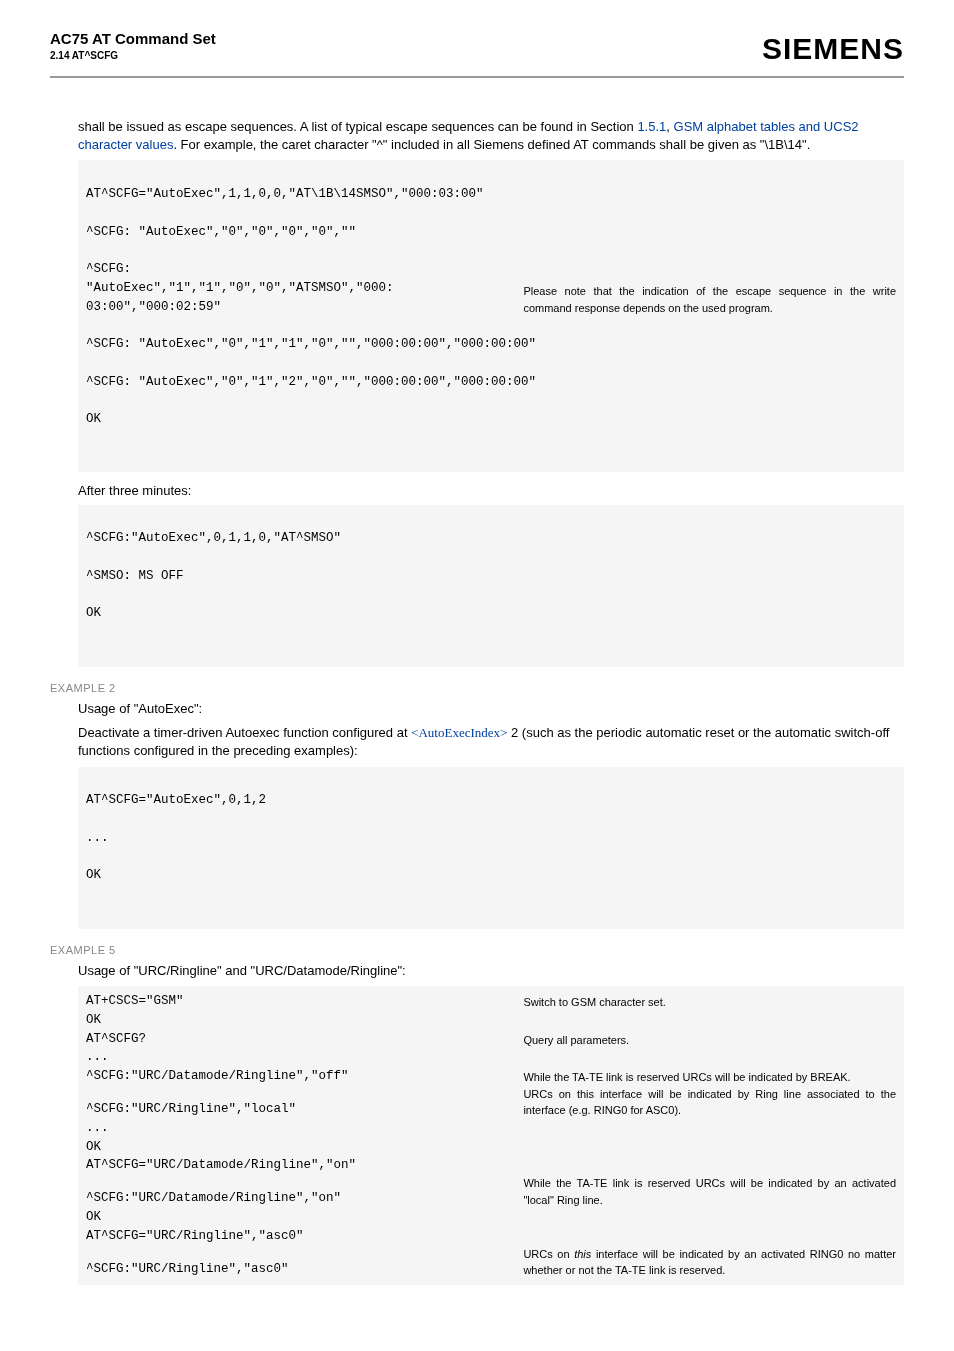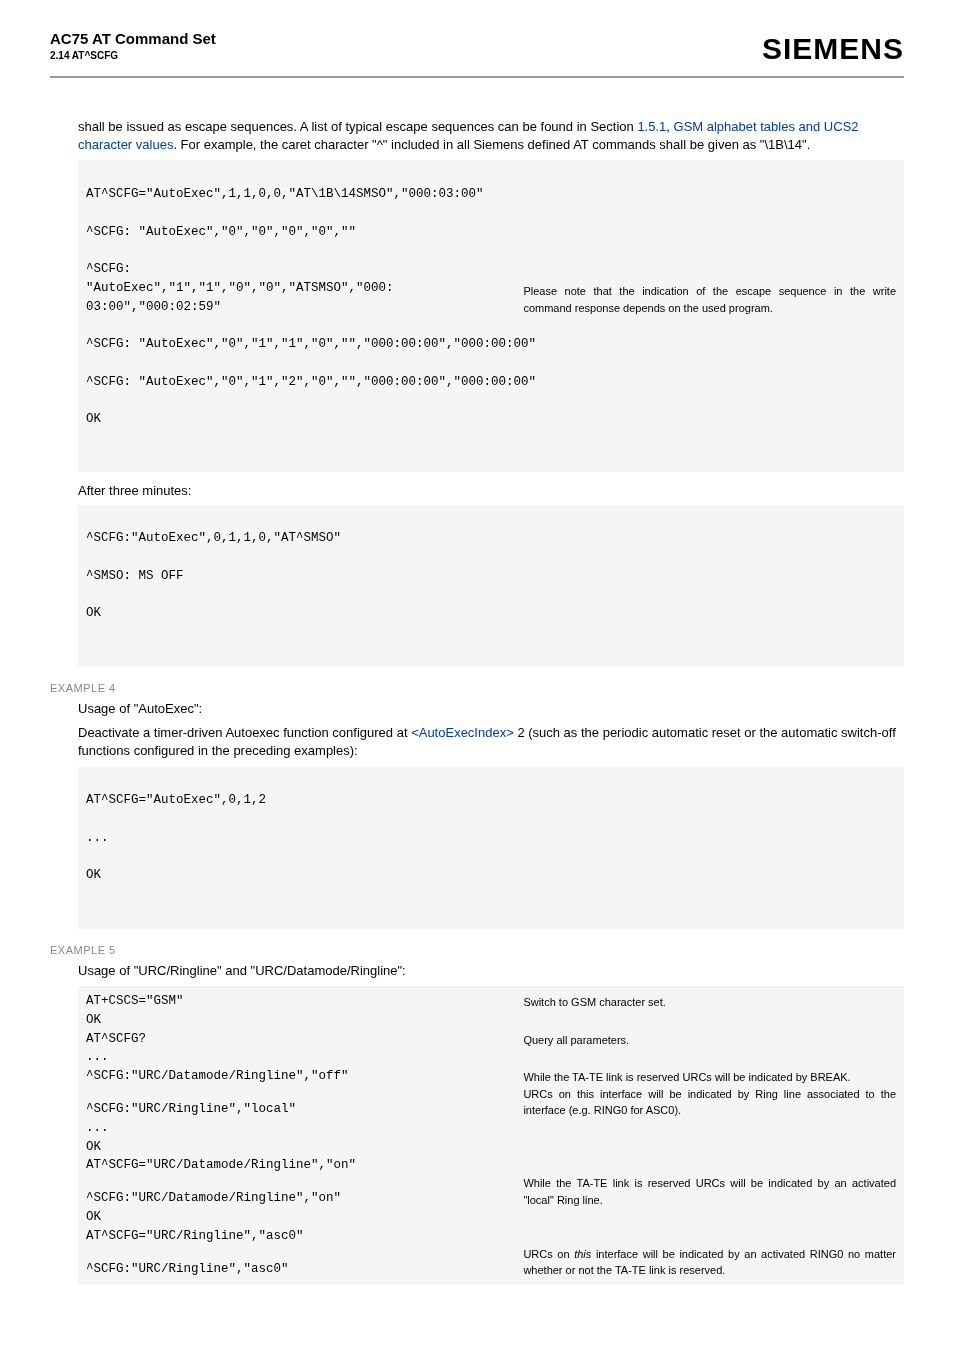--- a/index.html
+++ b/index.html
@@ -109,7 +109,7 @@
 <div>OK</div>
     </div>
 
-    <div class="example-label">EXAMPLE 4</div>
+    <div class="example-label">EXAMPLE 2</div>
     <p class="para">Usage of "AutoExec":</p>
     <p class="para">
       <span>Deactivate a timer-driven Autoexec function configured at </span><span class="link" style="font-family:Liberation Sans, sans-serif;">&lt;AutoExecIndex&gt;</span><span> 2 (such as the periodic automatic reset or the automatic switch-off functions configured in the preceding examples):</span>

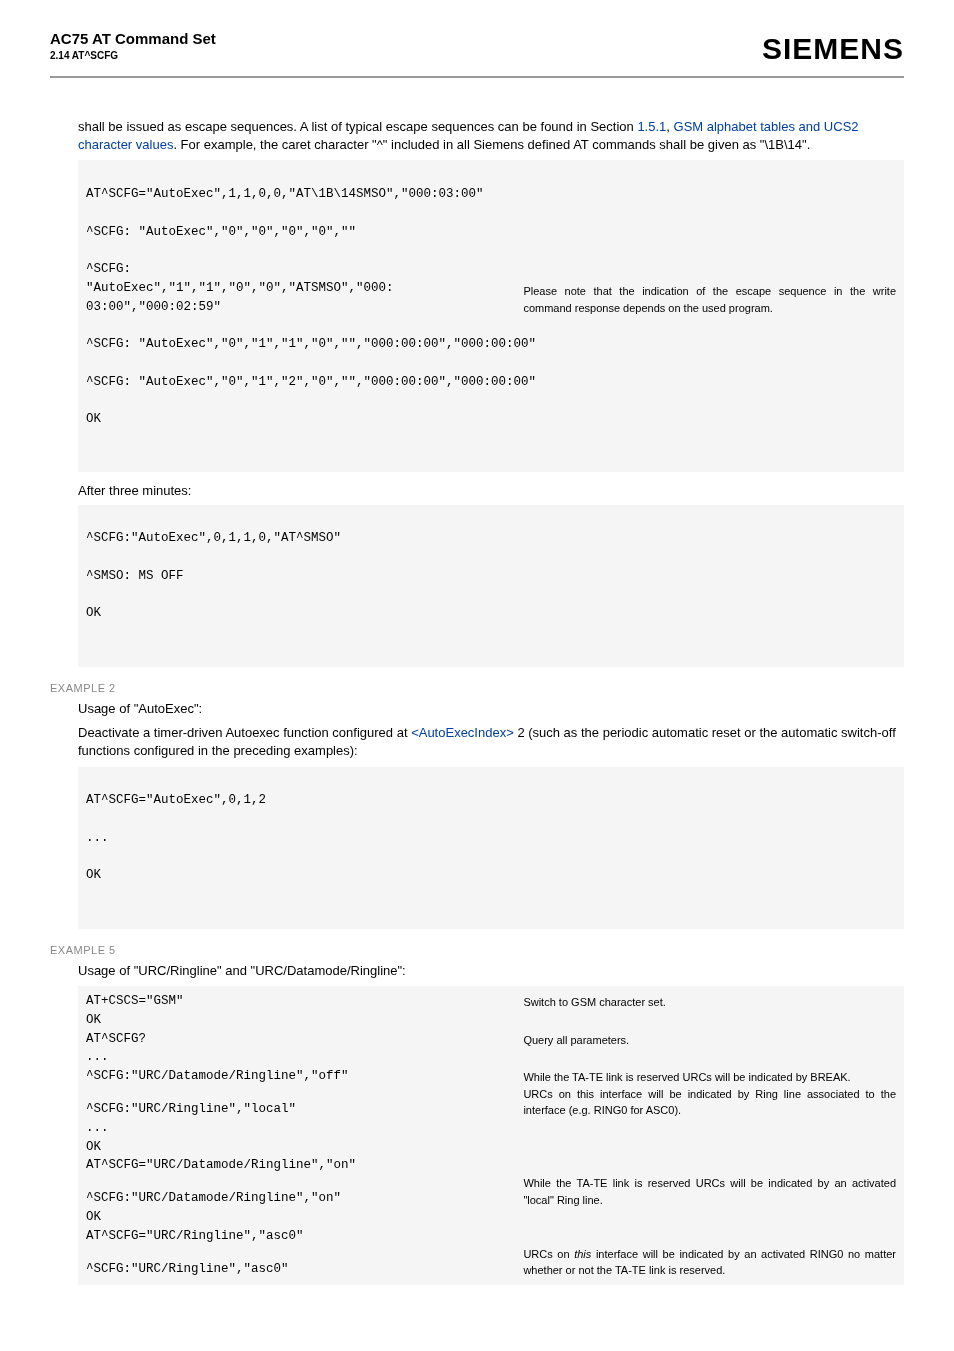--- a/index.html
+++ b/index.html
@@ -112,7 +112,7 @@
     <div class="example-label">EXAMPLE 2</div>
     <p class="para">Usage of "AutoExec":</p>
     <p class="para">
-      <span>Deactivate a timer-driven Autoexec function configured at </span><span class="link" style="font-family:Liberation Sans, sans-serif;">&lt;AutoExecIndex&gt;</span><span> 2 (such as the periodic automatic reset or the automatic switch-off functions configured in the preceding examples):</span>
+      <span>Deactivate a timer-driven Autoexec function configured at </span><span class="link" style="font-family:Liberation Serif, serif;">&lt;AutoExecIndex&gt;</span><span> 2 (such as the periodic automatic reset or the automatic switch-off functions configured in the preceding examples):</span>
     </p>
 
     <div class="codeblock">

